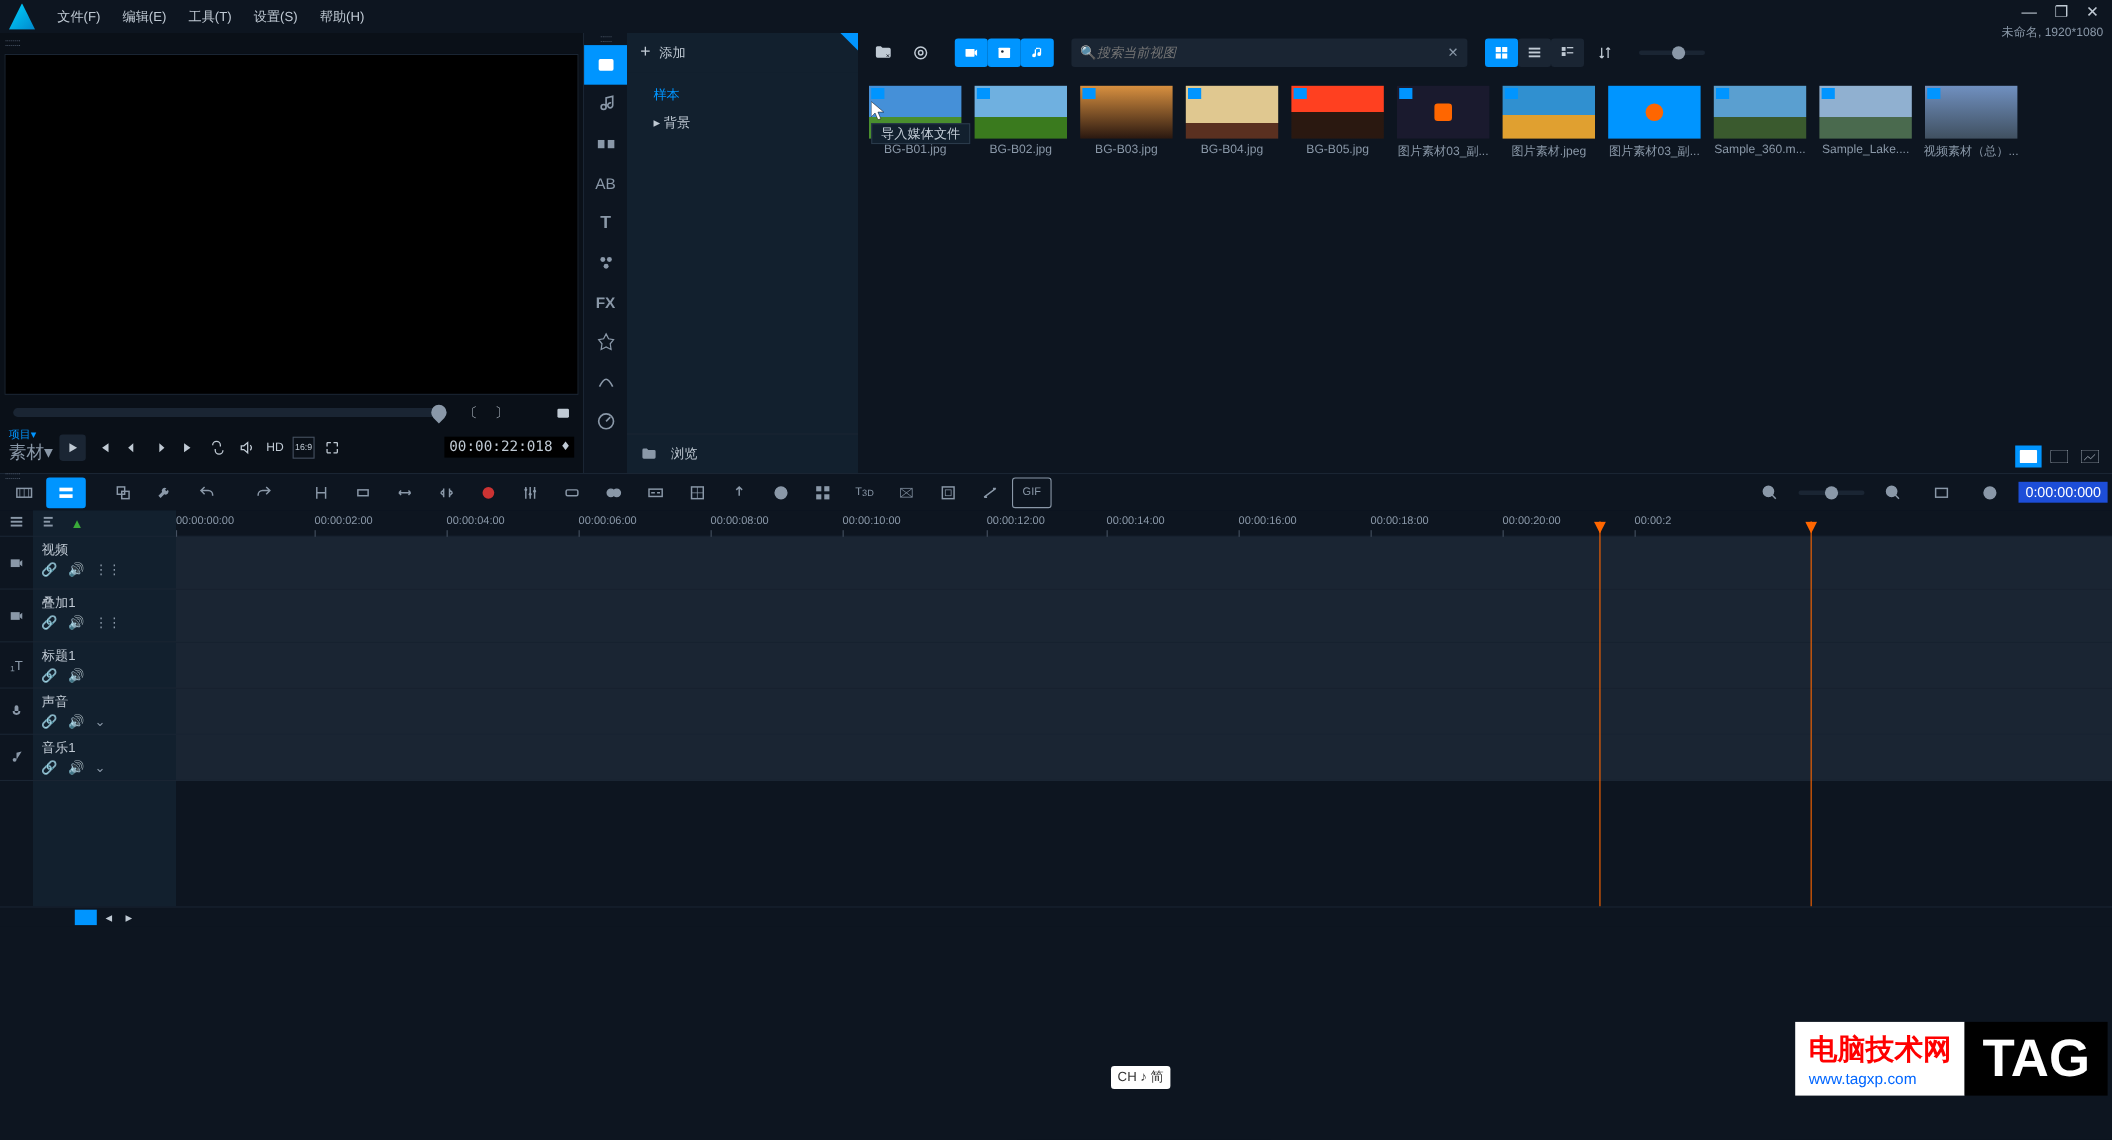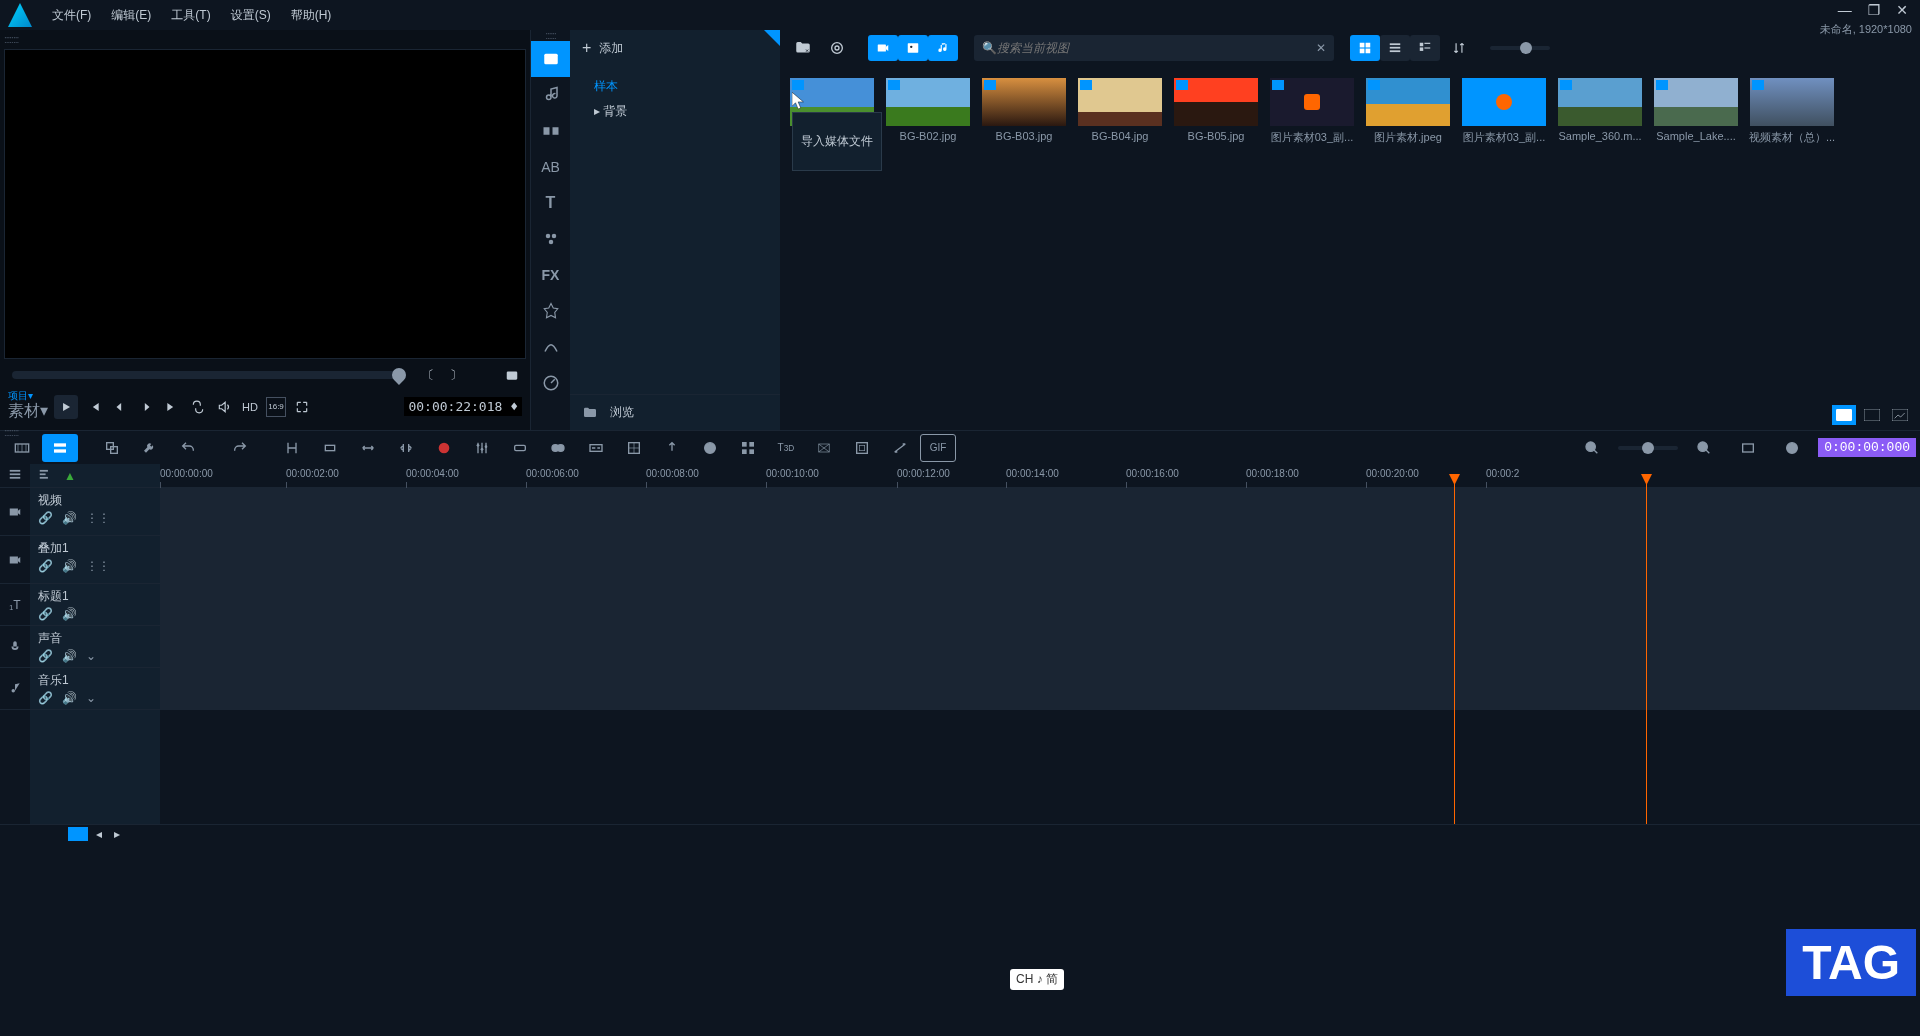--- a/index.html
+++ b/index.html
@@ -63,7 +63,7 @@
 .media-thumb { width: 84px; height: 48px; background: #333; position: relative; display: flex; align-items: center; justify-content: center; font-size: 10px; overflow: hidden; }
 .media-badge { position: absolute; left: 2px; top: 2px; width: 12px; height: 10px; background: #0095ff; }
 .media-name { font-size: 11px; color: #8a98a8; text-align: center; white-space: nowrap; overflow: hidden; text-overflow: ellipsis; width: 100%; }
-.tooltip { position: absolute; left: 12px; top: 46px; background: #12202e; border: 1px solid #2a3a4a; padding: 20px 8px; font-size: 12px; z-index: 50; }
+.tooltip { position: absolute; left: 12px; top: 46px; background: #12202e; border: 1px solid #2a3a4a; padding: 0 8px; font-size: 12px; z-index: 50; }
 .cursor { position: absolute; left: 12px; top: 26px; width: 14px; height: 18px; z-index: 51; }
 
 .media-footer { height: 30px; display: flex; justify-content: flex-end; align-items: center; gap: 4px; padding: 0 8px; }

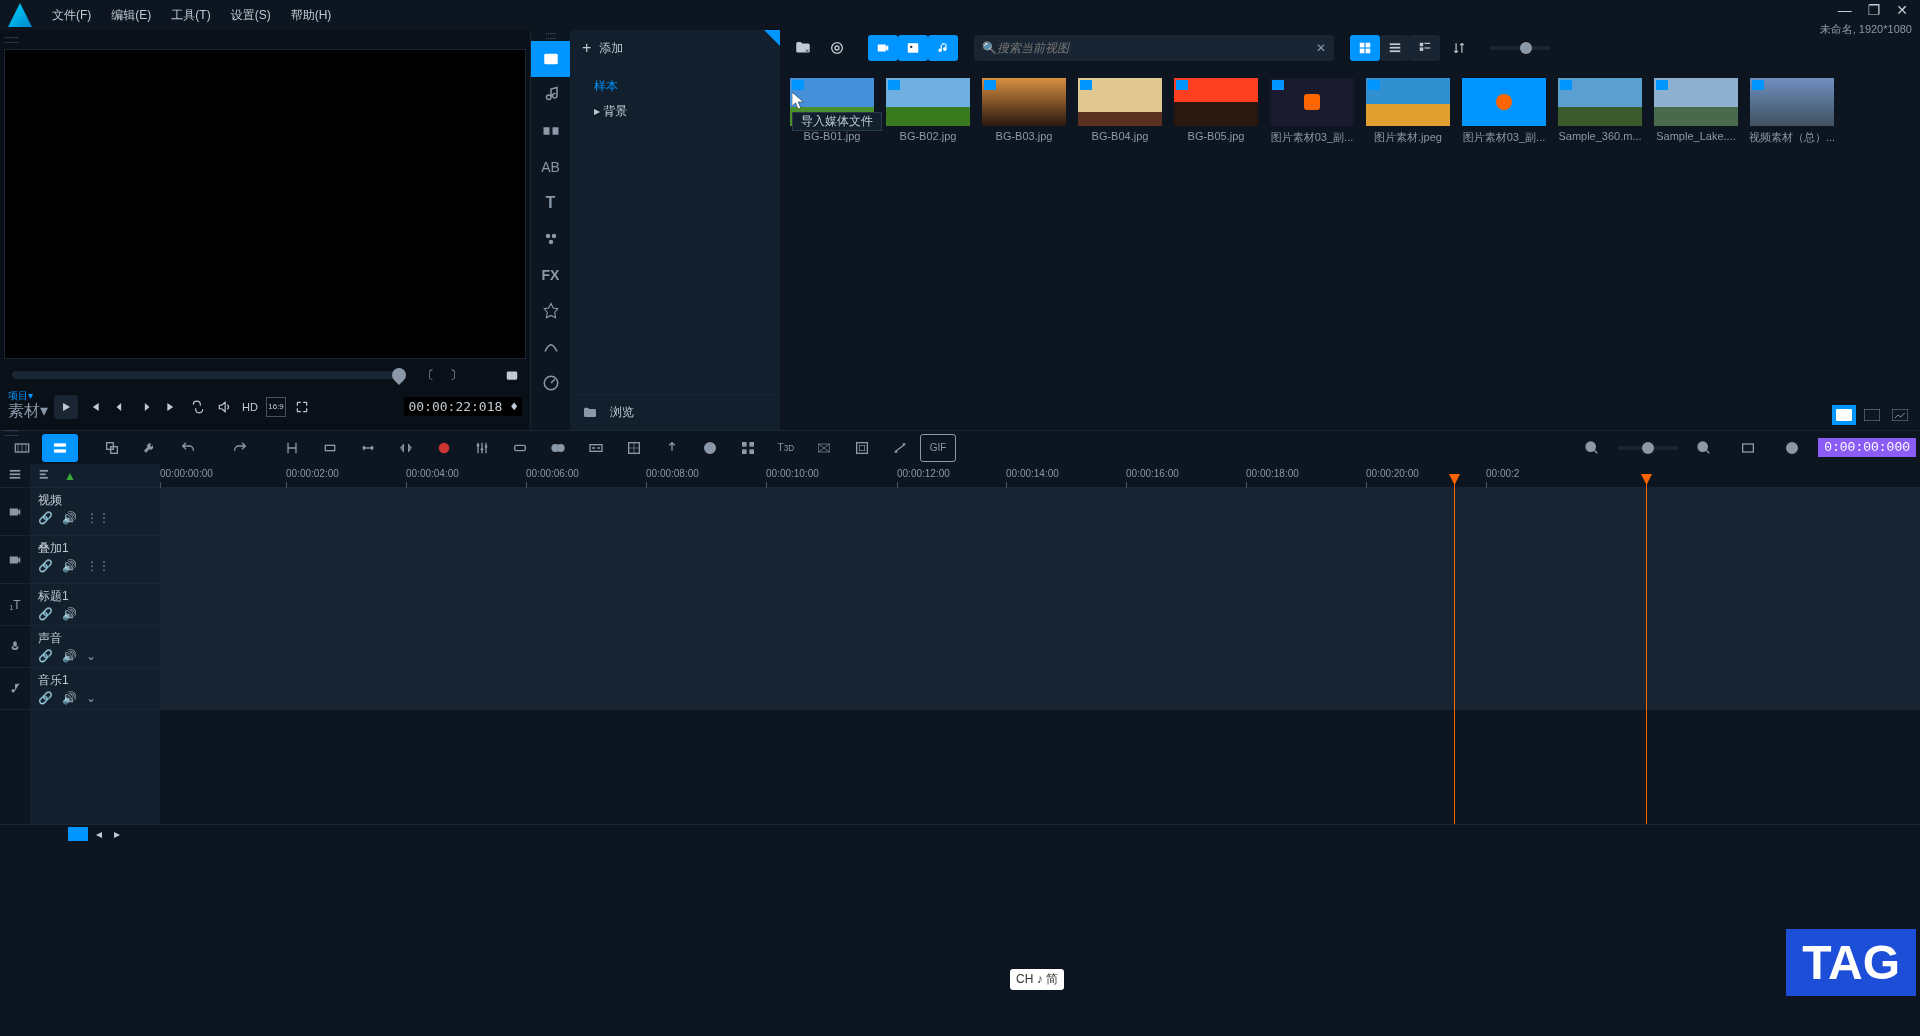--- a/index.html
+++ b/index.html
@@ -79,7 +79,7 @@
 .tl-zoom { margin-left: auto; display: flex; align-items: center; gap: 8px; }
 .zoom-slider { width: 60px; height: 4px; background: #1a2533; position: relative; border-radius: 2px; }
 .zoom-slider::after { content:''; position:absolute; left:40%; top:-4px; width:12px; height:12px; background:#8a98a8; border-radius:50%; }
-.tl-timecode { font-family: Liberation Mono, monospace; background: #8b5cf6; padding: 2px 6px; color: #fff; font-size: 13px; }
+.tl-timecode { font-family: Liberation Sans, sans-serif; background: #1d4ed8; padding: 2px 6px; color: #fff; font-size: 13px; }
 
 
 .timeline-area { display: flex; background: #0d1520; height: 360px; }

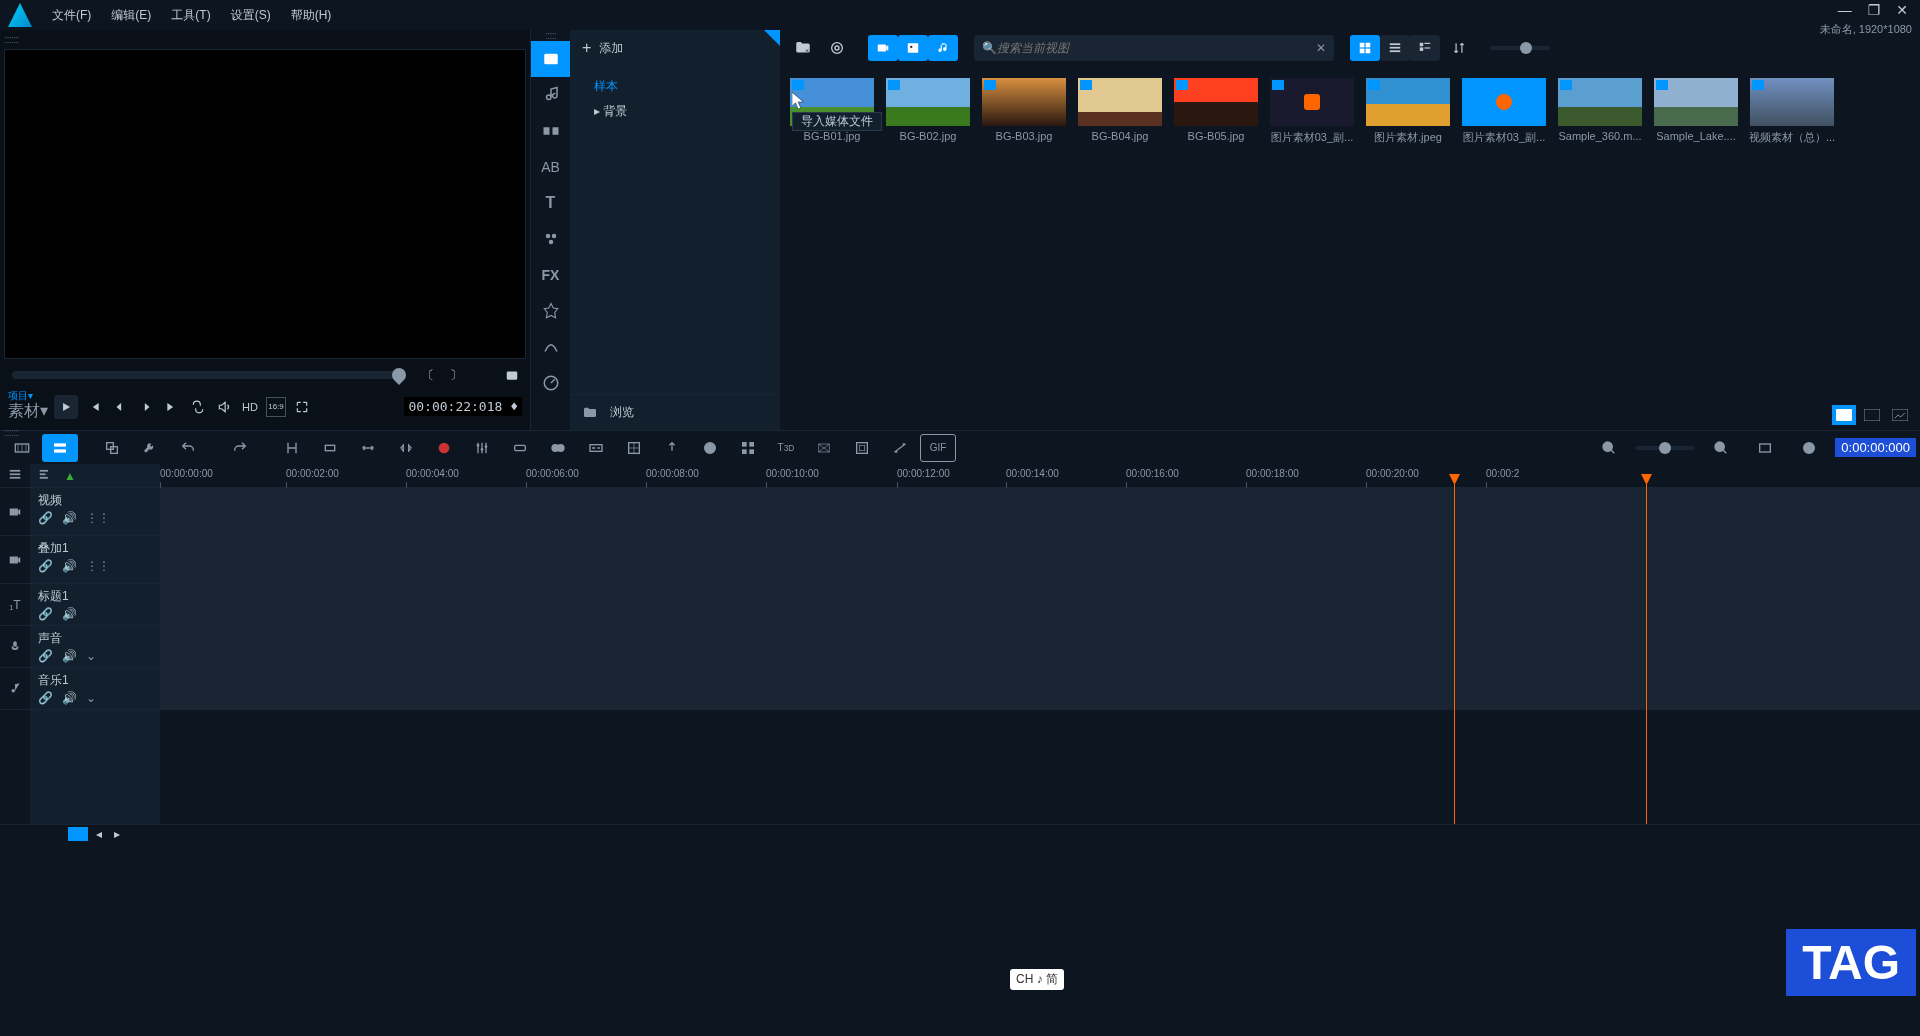--- a/index.html
+++ b/index.html
@@ -737,6 +737,10 @@
 <div class="ime">CH ♪ 简</div>
 
 <div class="watermark">
+  <div class="wm-text">
+    <div class="wm-cn">电脑技术网</div>
+    <div class="wm-url">www.tagxp.com</div>
+  </div>
   <div class="wm-tag">TAG</div>
 </div>
 

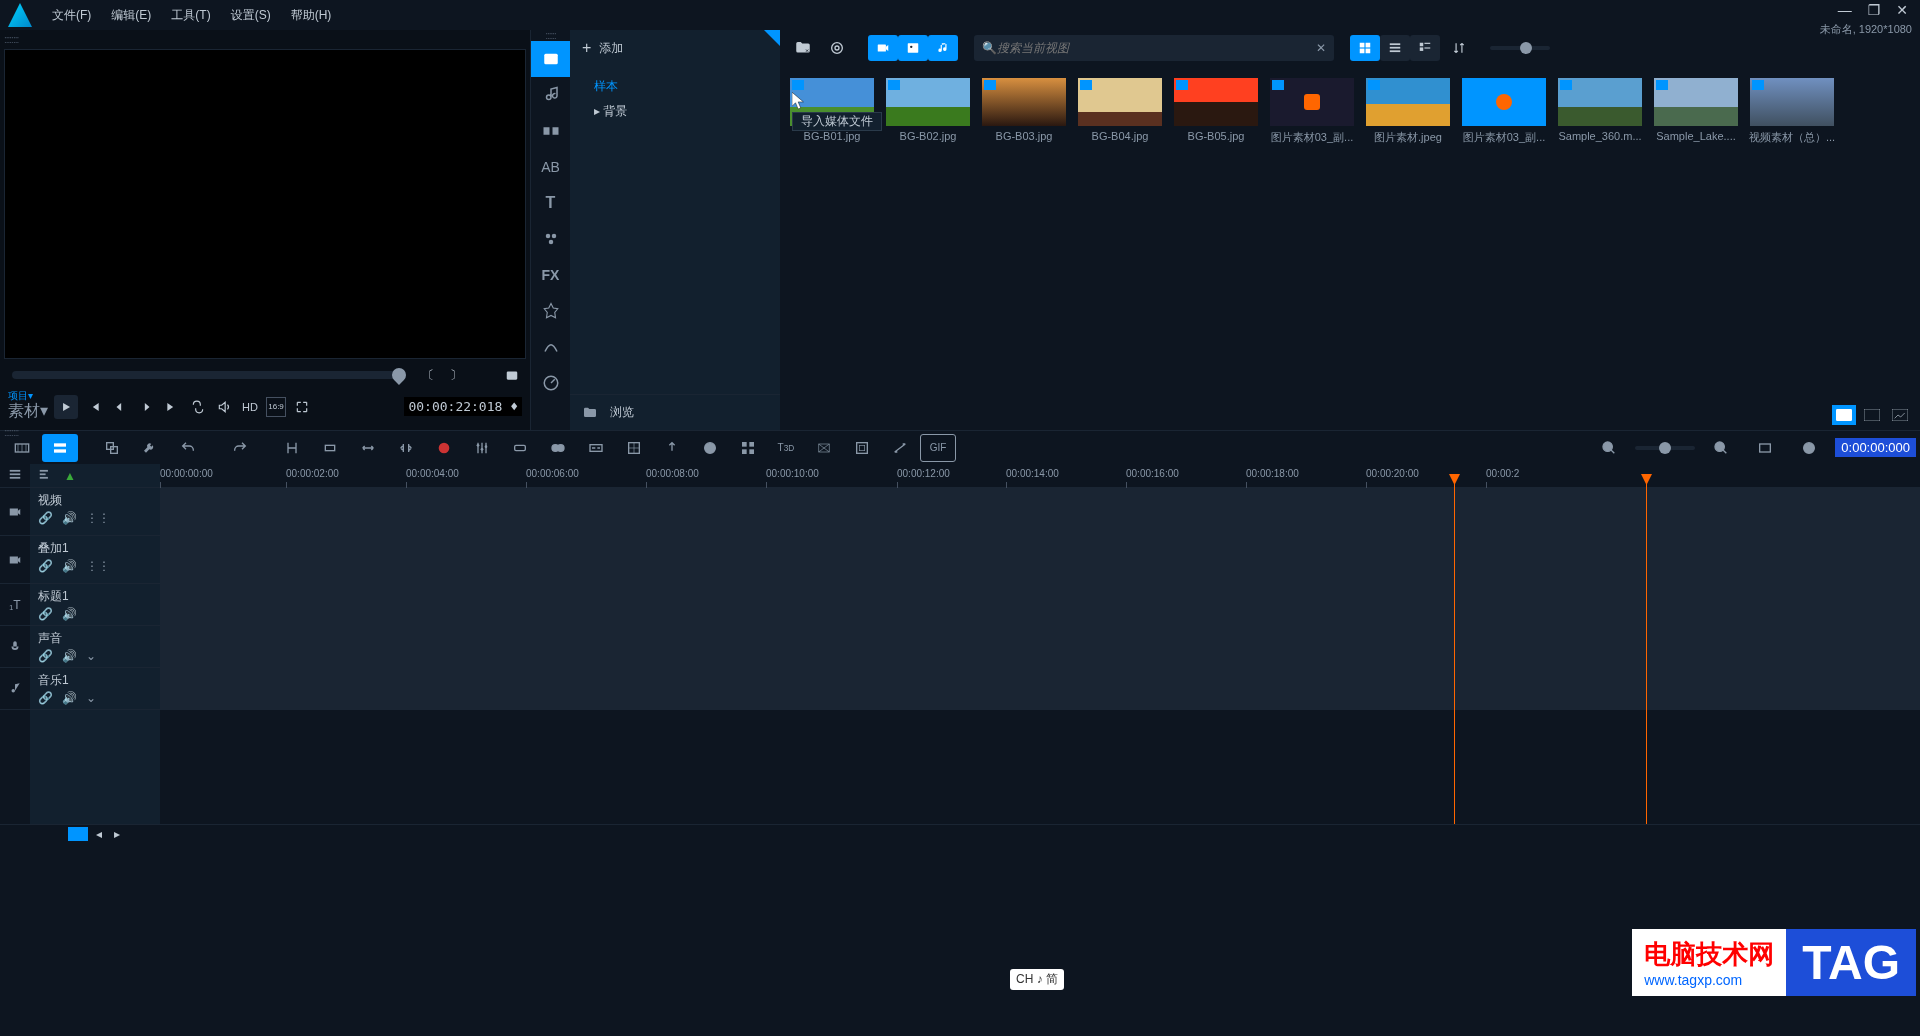--- a/index.html
+++ b/index.html
@@ -115,7 +115,7 @@
 .wm-text { background: #fff; padding: 8px 12px; }
 .wm-cn { color: #ff0000; font-size: 26px; font-weight: bold; }
 .wm-url { color: #0066ff; font-size: 14px; }
-.wm-tag { background: #1d4ed8; color: #fff; font-size: 48px; font-weight: bold; padding: 6px 16px; }
+.wm-tag { background: #000000; color: #fff; font-size: 48px; font-weight: bold; padding: 6px 16px; }
 .ime { position: absolute; bottom: 46px; left: 1010px; background: #fff; color: #333; padding: 2px 6px; font-size: 12px; border-radius: 3px; }
 
 

